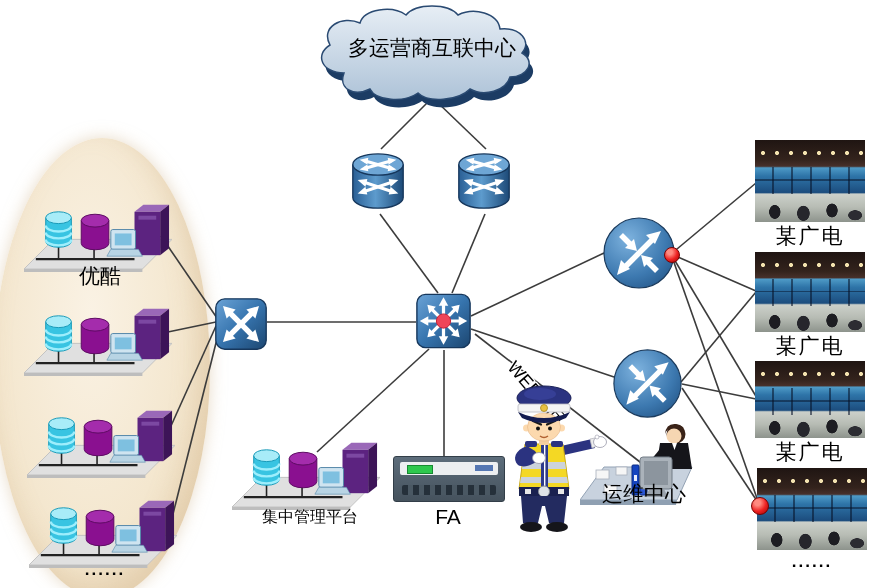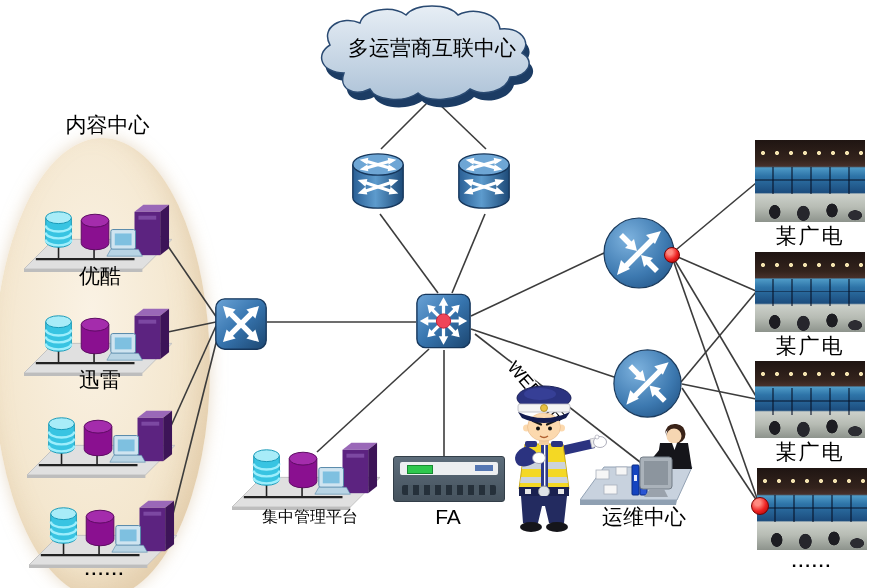--- a/index.html
+++ b/index.html
@@ -227,7 +227,6 @@
       <use href="#icon-mlswitch"></use>
     </svg>
 
-  <div class="lbl toplbl" style="left:35px;top:113px;width:145px">内容中心</div>
 
   <svg class="abs node" style="left:24px;top:190px" width="148" height="84" viewBox="0 0 150 85">
       <use href="#srv-group"></use>

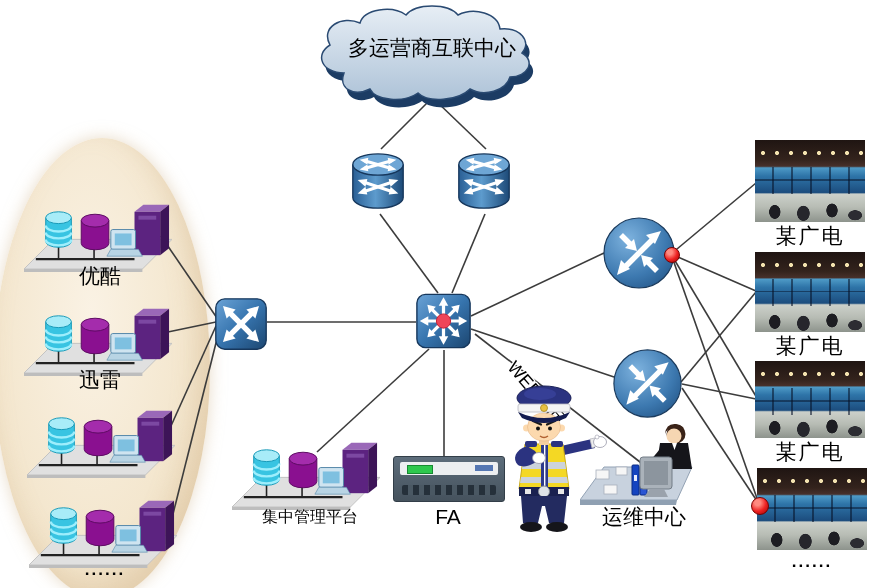--- a/index.html
+++ b/index.html
@@ -236,7 +236,6 @@
   <svg class="abs node" style="left:24px;top:294px" width="148" height="84" viewBox="0 0 150 85">
       <use href="#srv-group"></use>
     </svg>
-  <div class="lbl toplbl" style="left:30px;top:368px;width:140px">迅雷</div>
 
   <svg class="abs node" style="left:27px;top:396px" width="148" height="84" viewBox="0 0 150 85">
       <use href="#srv-group"></use>

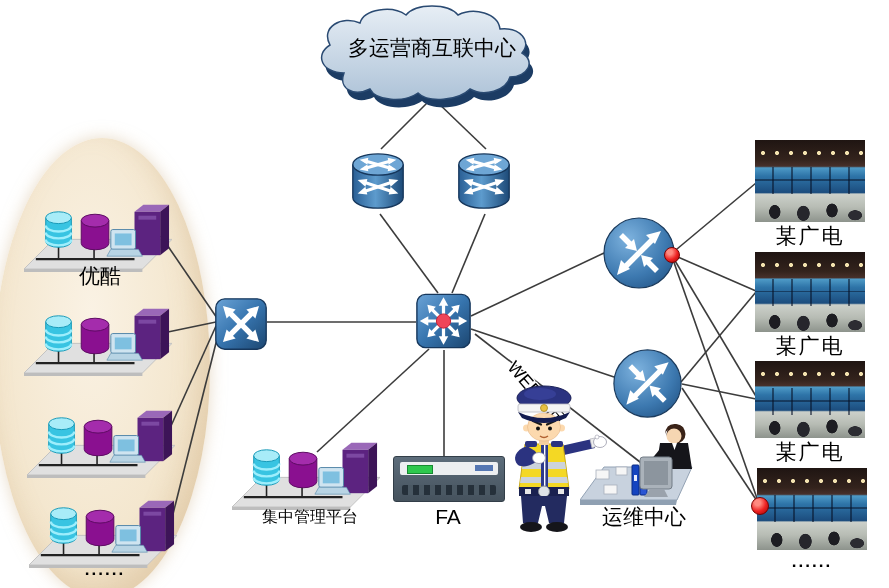--- a/index.html
+++ b/index.html
@@ -327,7 +327,7 @@
     <rect x="64" y="44" width="24" height="24" fill="#8c959e"></rect>
     <polygon points="70,72 84,72 88,80 64,80" fill="#9aa2ac"></polygon>
   </svg>
-  <div class="lbl toplbl" style="left:588px;top:505px;width:112px">运维中心</div>
+  <div class="lbl toplbl" style="left:588px;top:482px;width:112px">运维中心</div>
 
   <svg class="abs node" style="left:601px;top:215px" width="76" height="76" viewBox="0 0 76 76">
       <use href="#icon-router-circle"></use>

